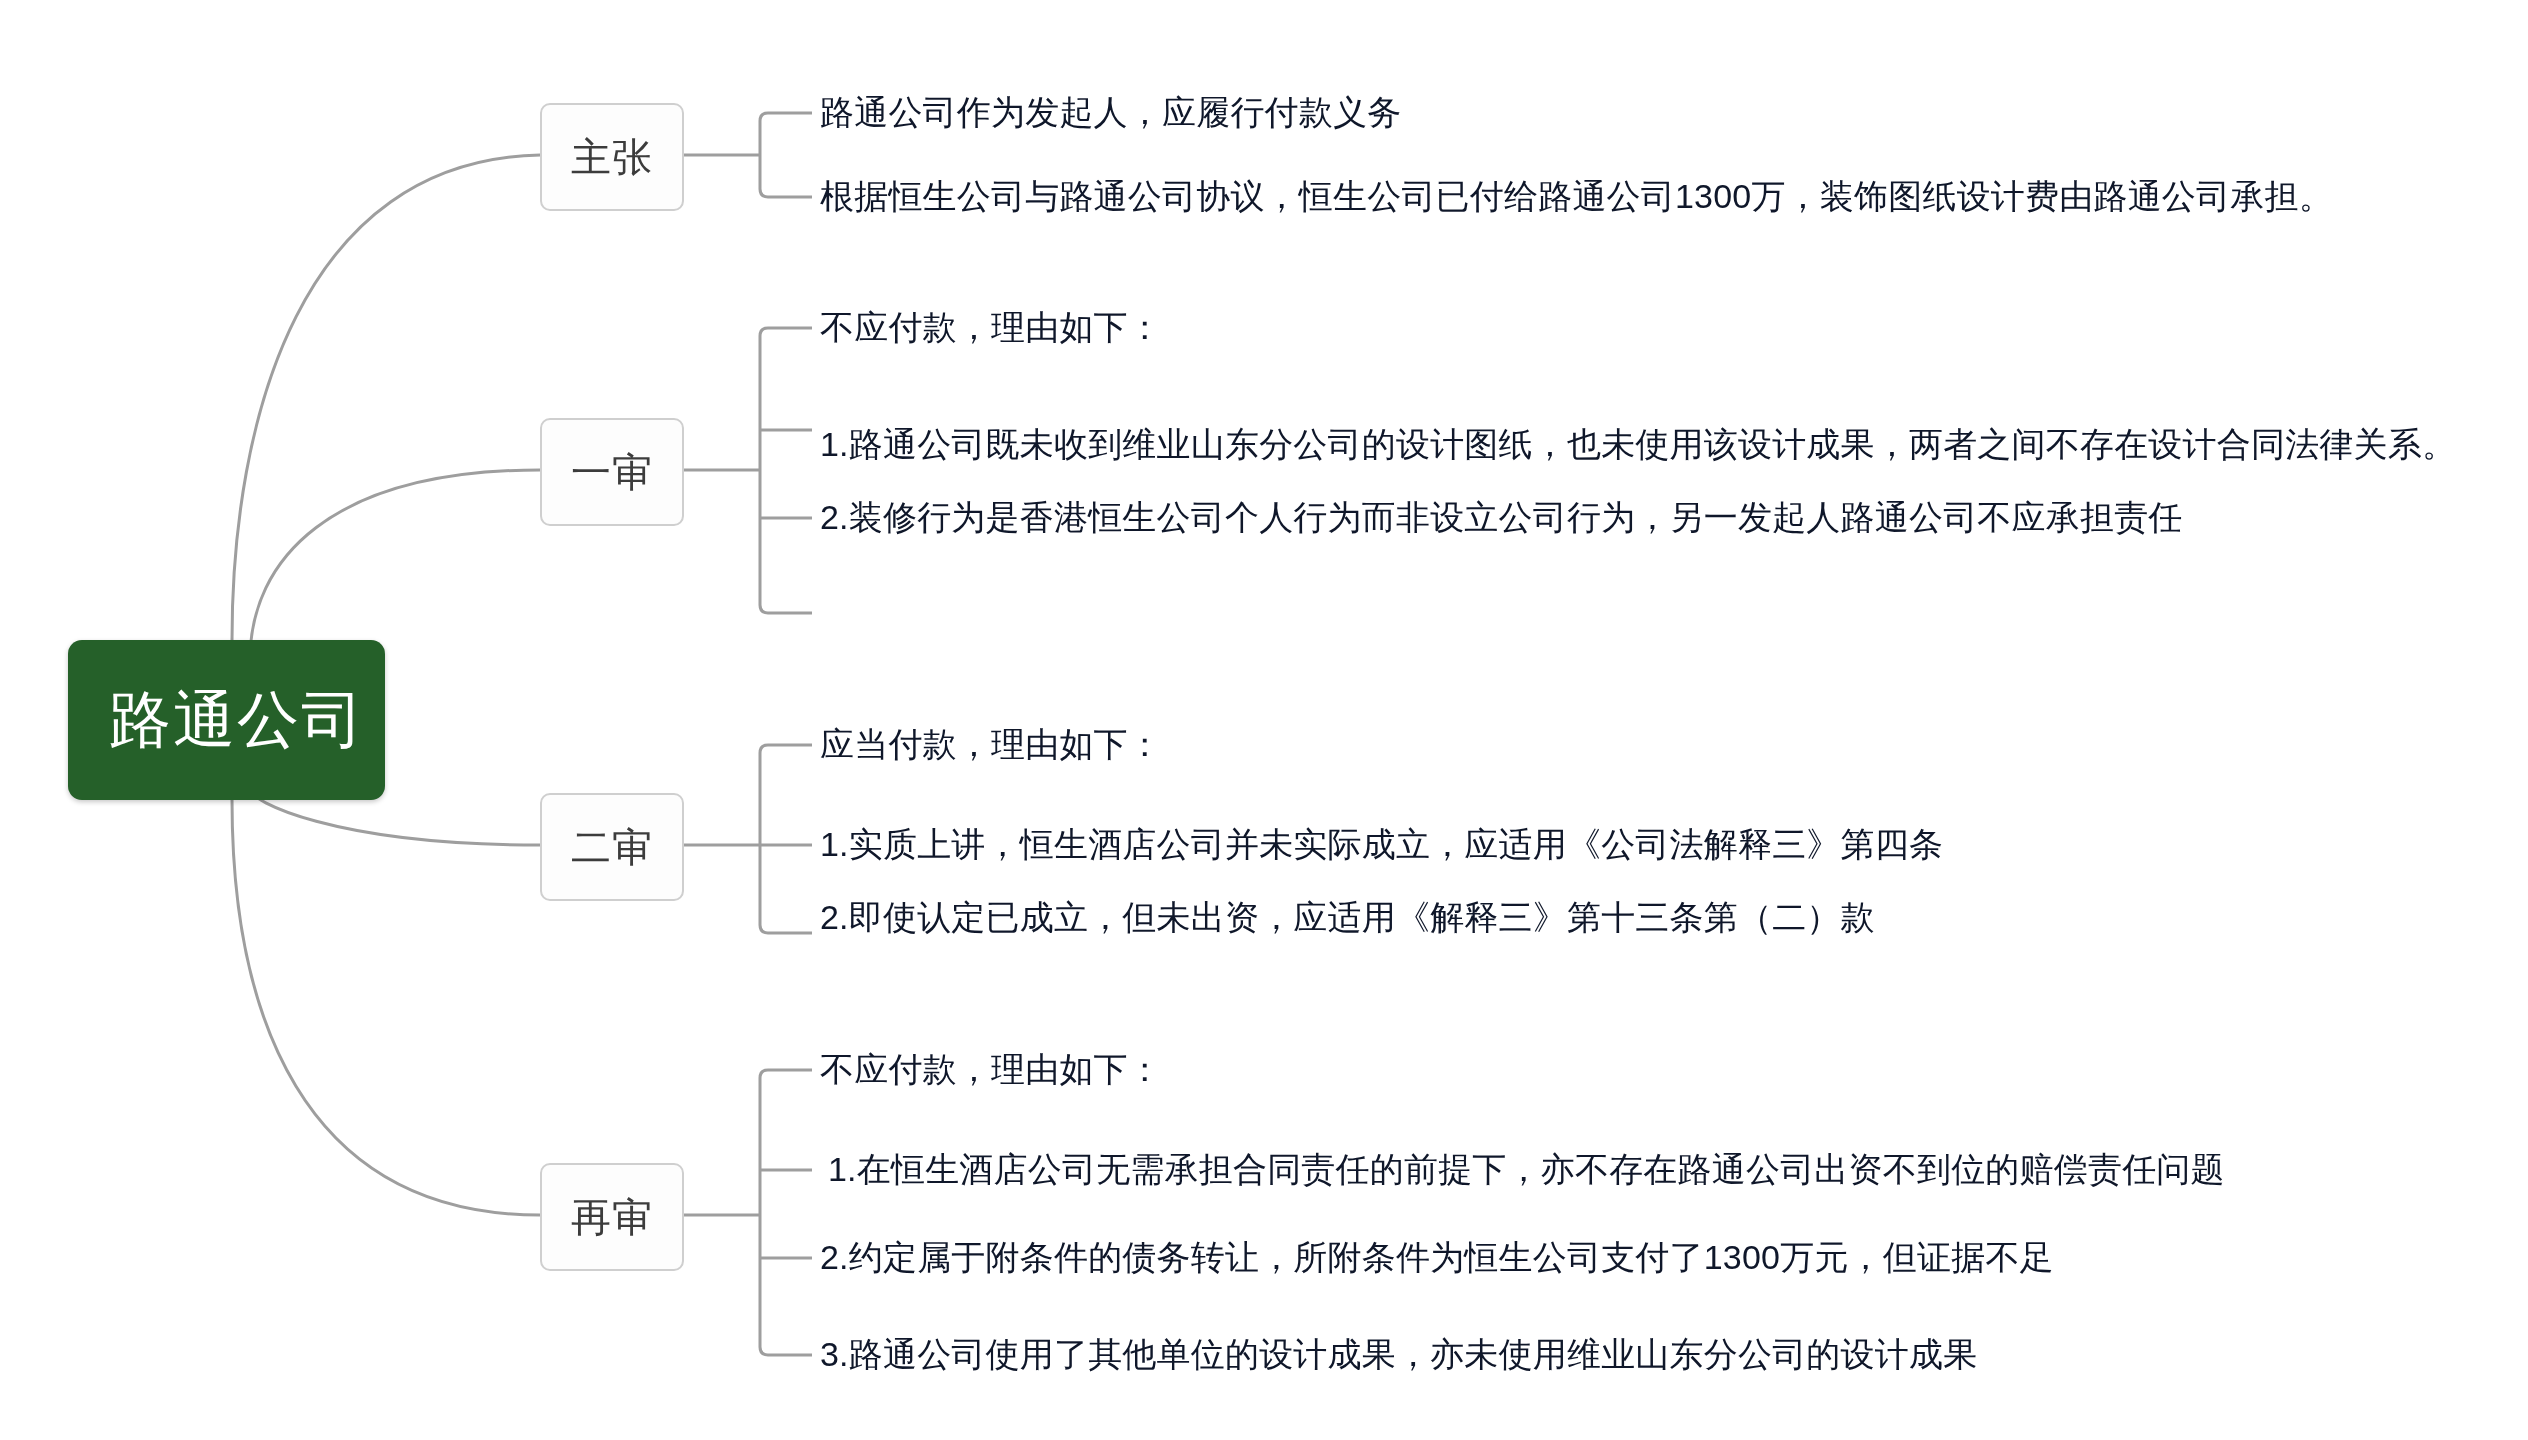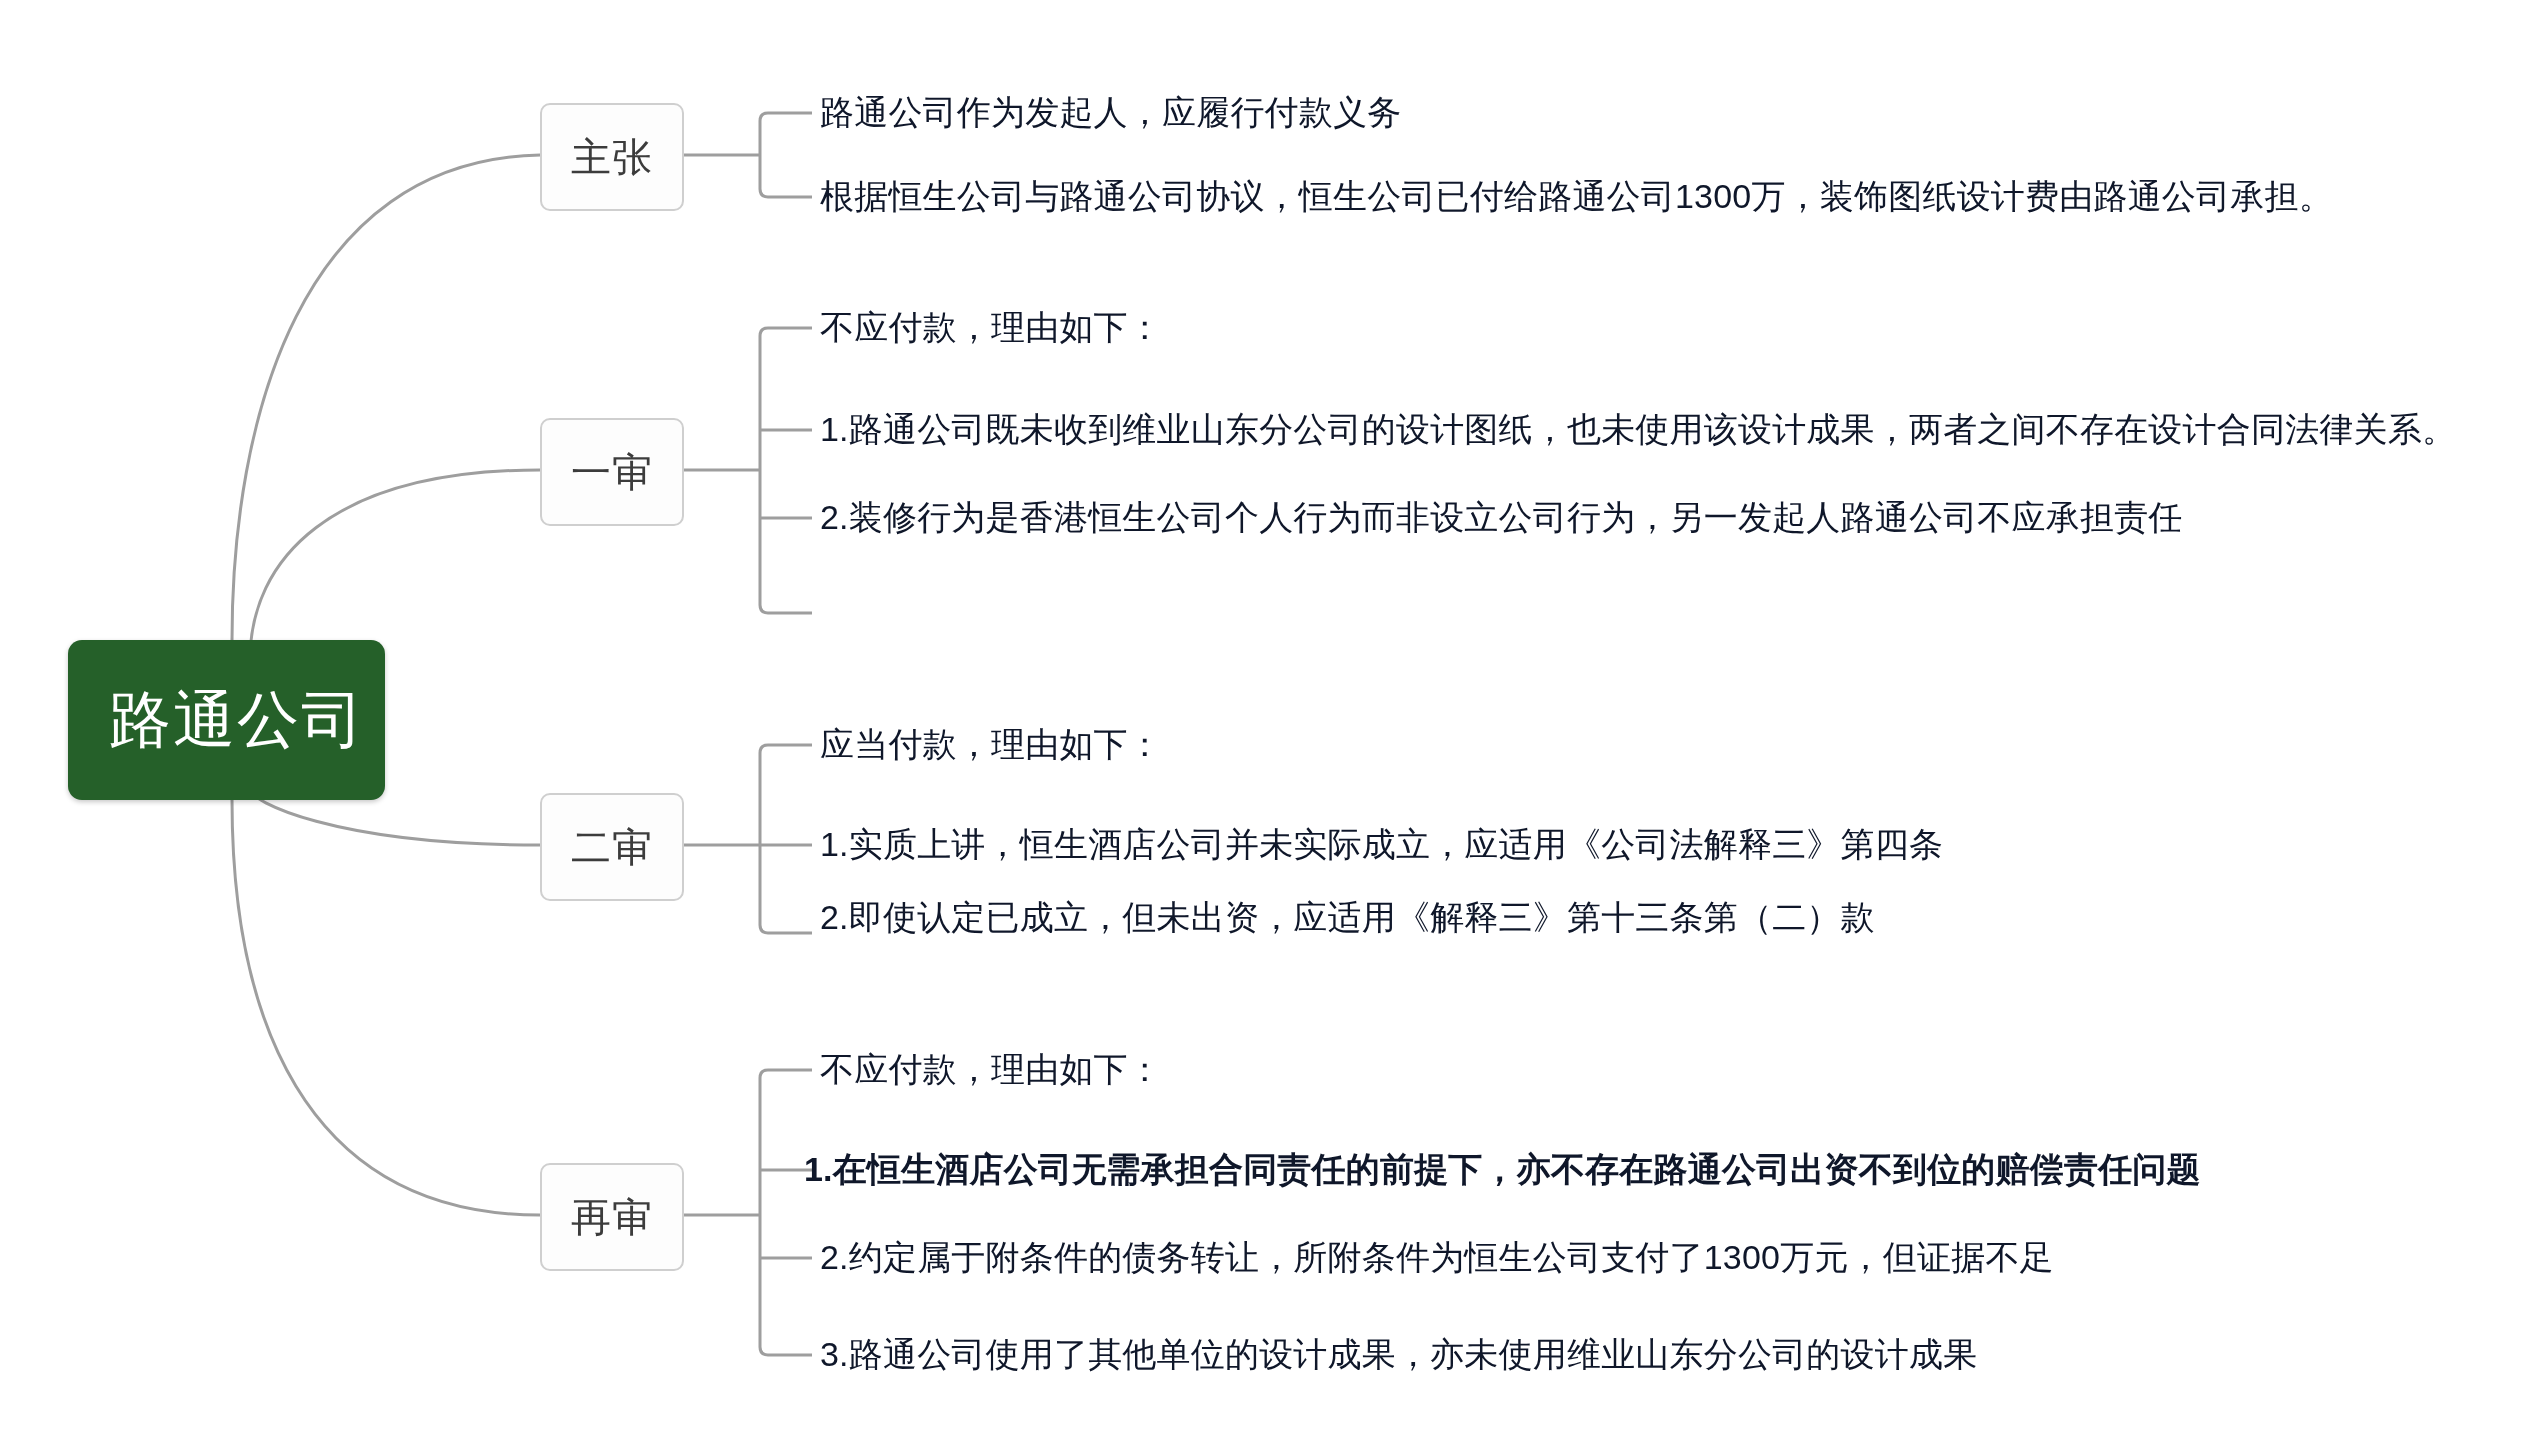--- a/index.html
+++ b/index.html
@@ -106,7 +106,7 @@
 
   <div class="branch-node" style="left:540px; top:418px; width:140px; height:104px;">一审</div>
   <div class="leaf-node" style="left:820px; top:307px;">不应付款，理由如下：</div>
-  <div class="leaf-node" style="left:820px; top:409px;">1.路通公司既未收到维业山东分公司的设计图纸，也未使用该设计成果，两者之间不存在设计合同法律关系。</div>
+  <div class="leaf-node" style="left:820px; top:424px;">1.路通公司既未收到维业山东分公司的设计图纸，也未使用该设计成果，两者之间不存在设计合同法律关系。</div>
   <div class="leaf-node" style="left:820px; top:497px;">2.装修行为是香港恒生公司个人行为而非设立公司行为，另一发起人路通公司不应承担责任</div>
 
   <div class="branch-node" style="left:540px; top:793px; width:140px; height:104px;">二审</div>

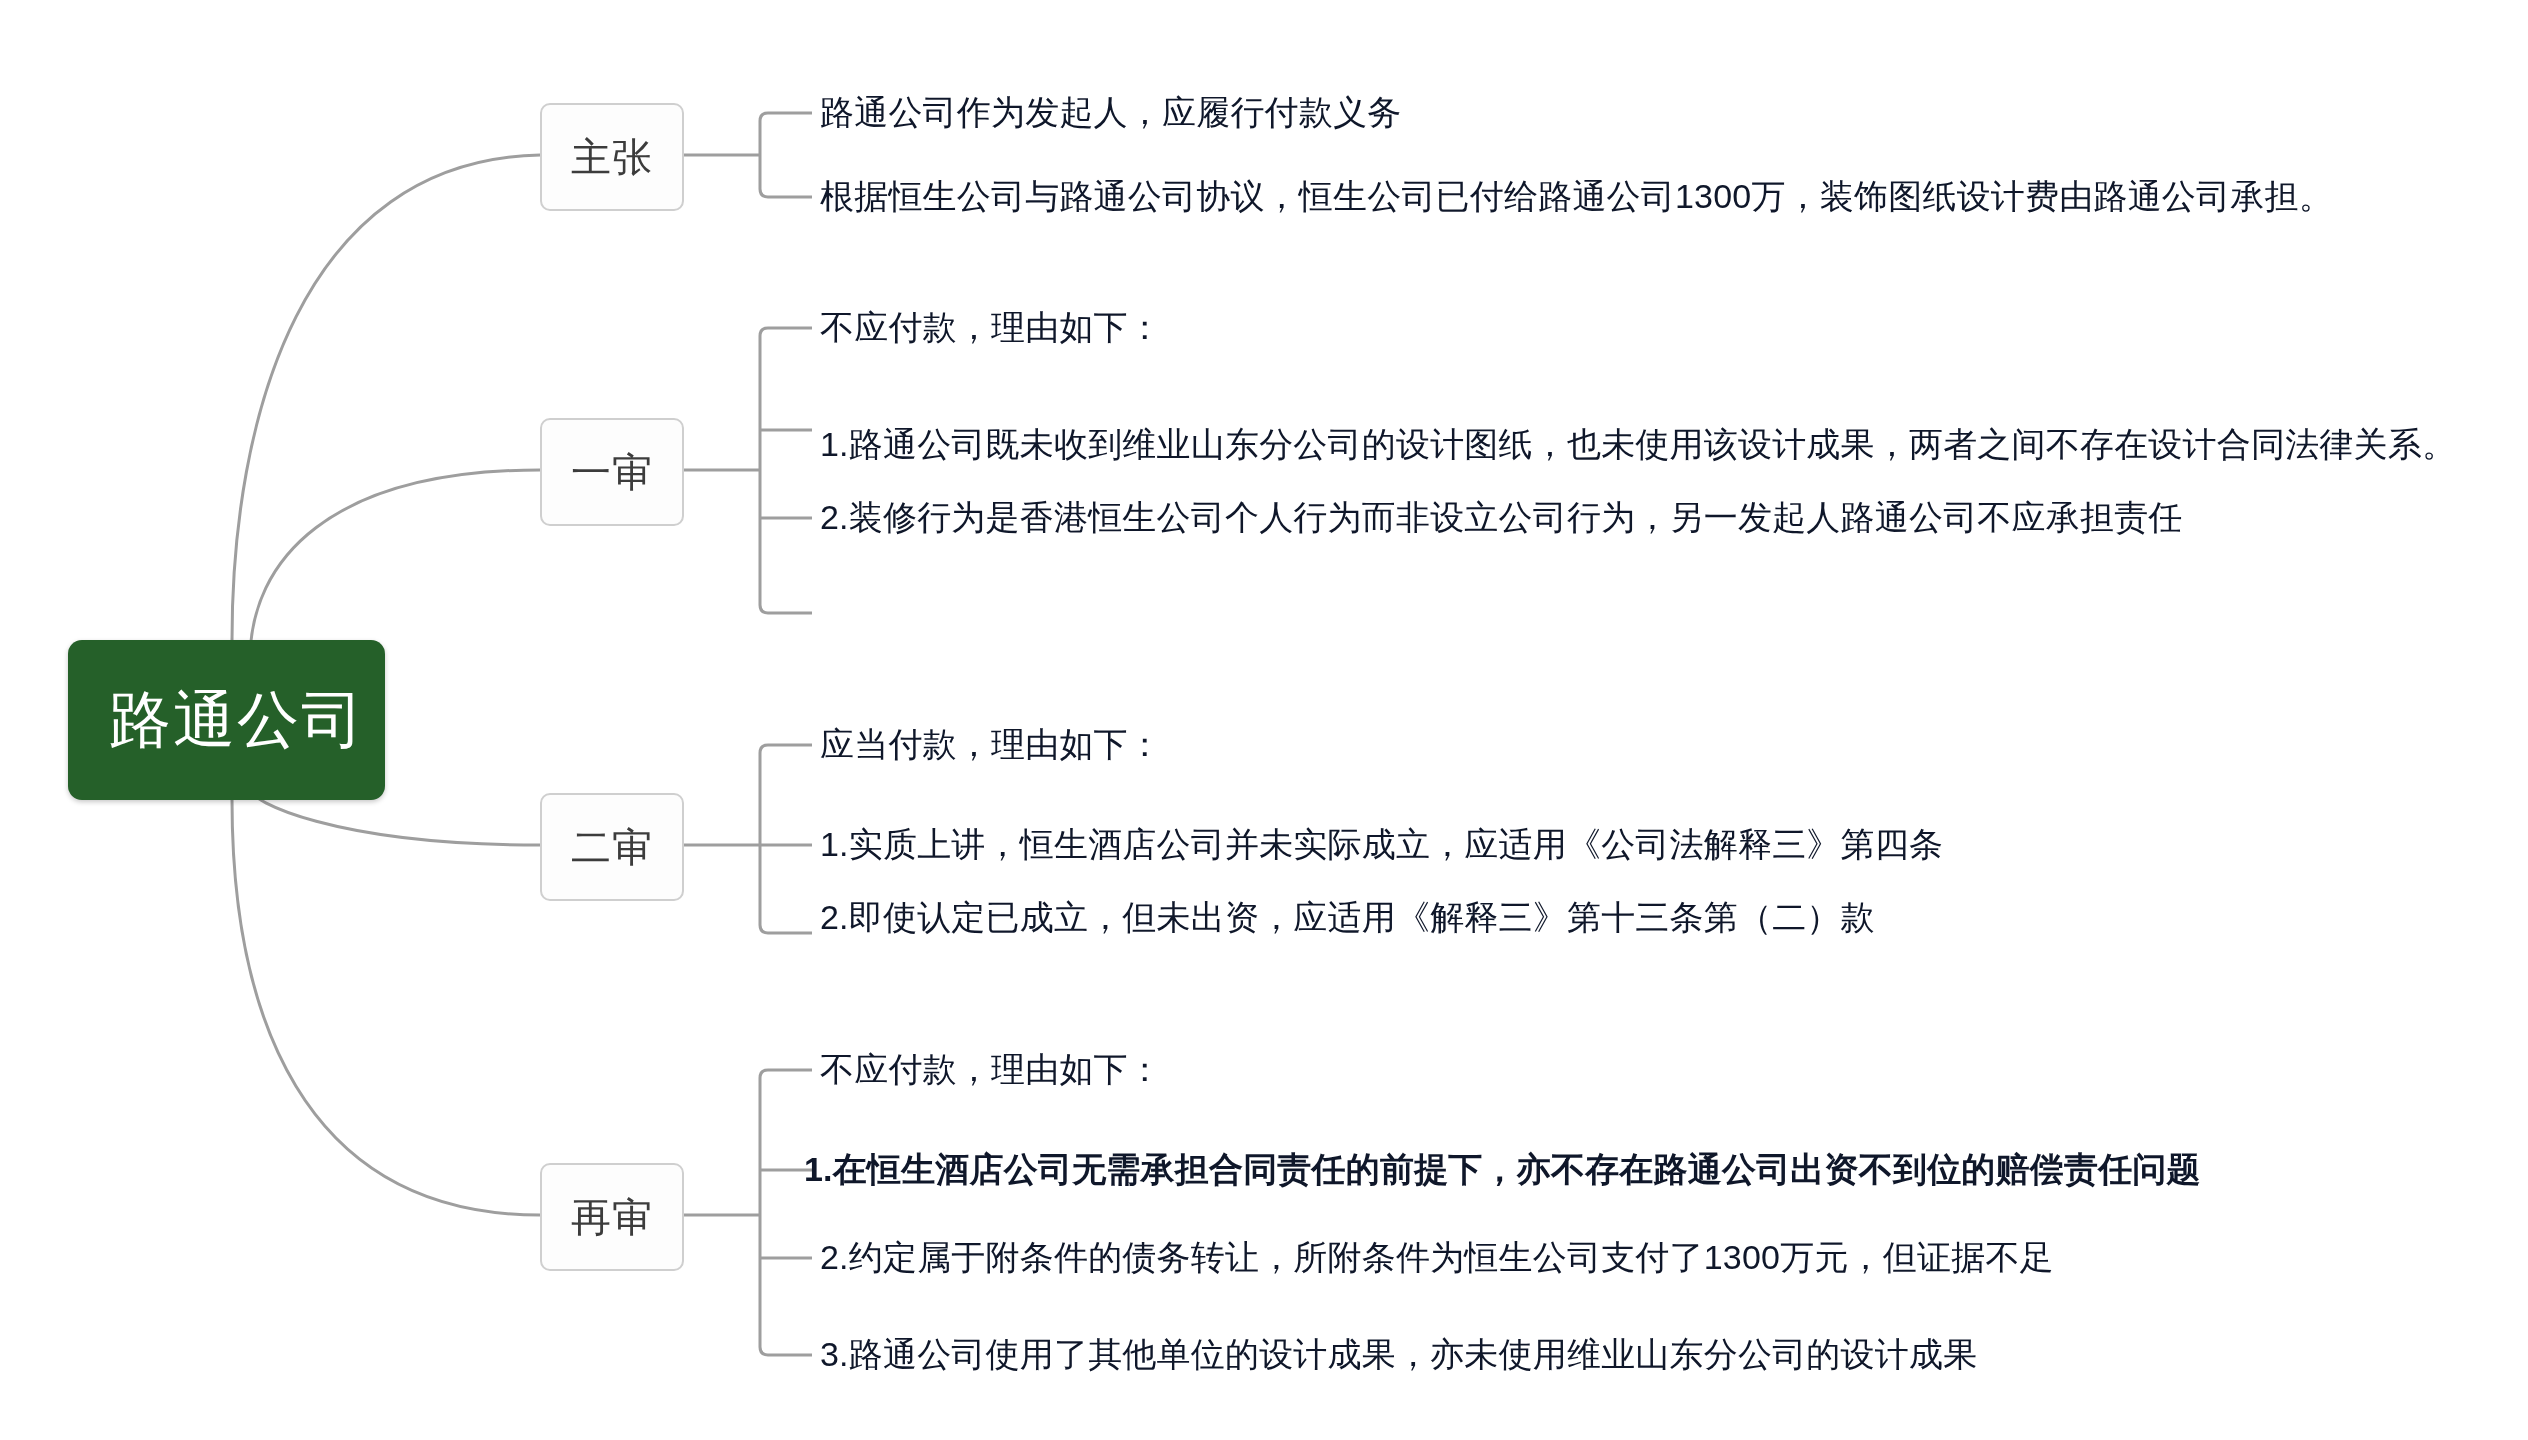--- a/index.html
+++ b/index.html
@@ -116,7 +116,7 @@
 
   <div class="branch-node" style="left:540px; top:1163px; width:140px; height:104px;">再审</div>
   <div class="leaf-node" style="left:820px; top:1049px;">不应付款，理由如下：</div>
-  <div class="leaf-node" style="left:804px; top:1149px;font-weight:bold;">1.在恒生酒店公司无需承担合同责任的前提下，亦不存在路通公司出资不到位的赔偿责任问题</div>
+  <div class="leaf-node" style="left:828px; top:1149px;">1.在恒生酒店公司无需承担合同责任的前提下，亦不存在路通公司出资不到位的赔偿责任问题</div>
   <div class="leaf-node" style="left:820px; top:1237px;">2.约定属于附条件的债务转让，所附条件为恒生公司支付了1300万元，但证据不足</div>
   <div class="leaf-node" style="left:820px; top:1334px;">3.路通公司使用了其他单位的设计成果，亦未使用维业山东分公司的设计成果</div>
 

